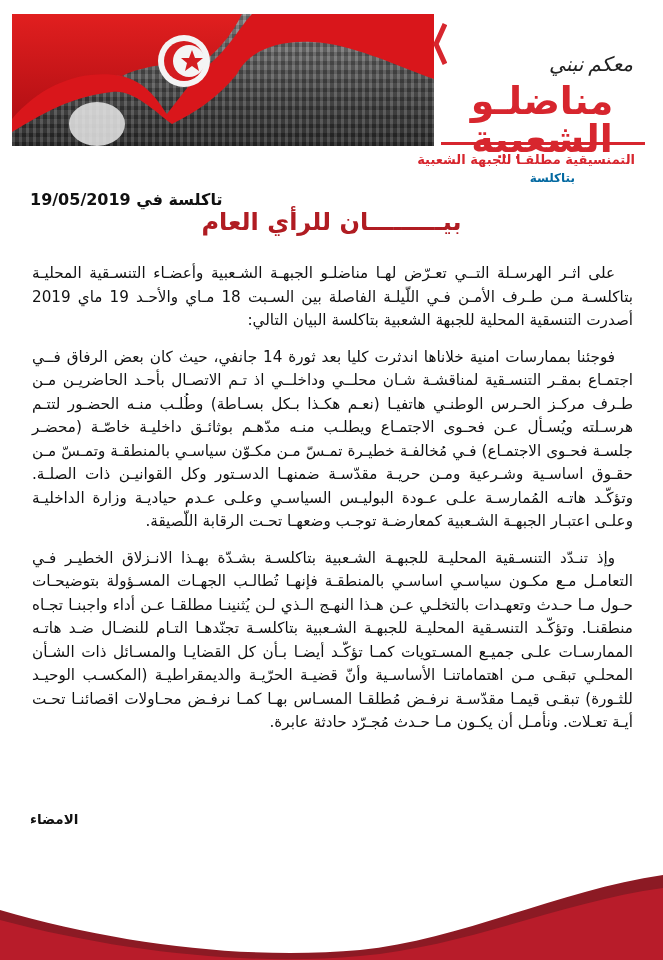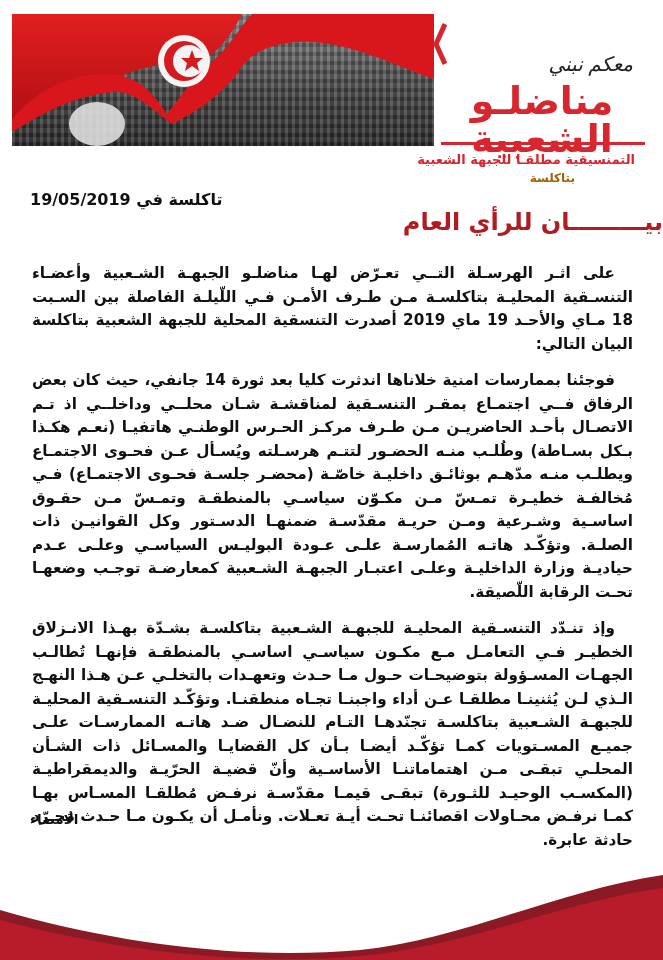--- a/index.html
+++ b/index.html
@@ -15,7 +15,7 @@
     .banner svg.flag { position: absolute; left: 0; top: 0; width: 422px; height: 132px; }
 
     .logo { position: absolute; right: 14px; top: 20px; width: 208px; height: 170px; text-align: center; }
-    .logo .slogan { position: absolute; right: 16px; top: 32px; font-family: Liberation Sans, sans-serif;
+    .logo .slogan { position: absolute; right: 16px; top: 32px; font-family: Liberation Serif, serif;
       font-style: italic; font-size: 20px; color: #222; }
     .logo .brand { position: absolute; right: 6px; top: 62px; font-family: "DejaVu Sans", sans-serif;
       font-weight: bold; font-size: 38px; color: #d7262e; letter-spacing: -1px; line-height: 1; }

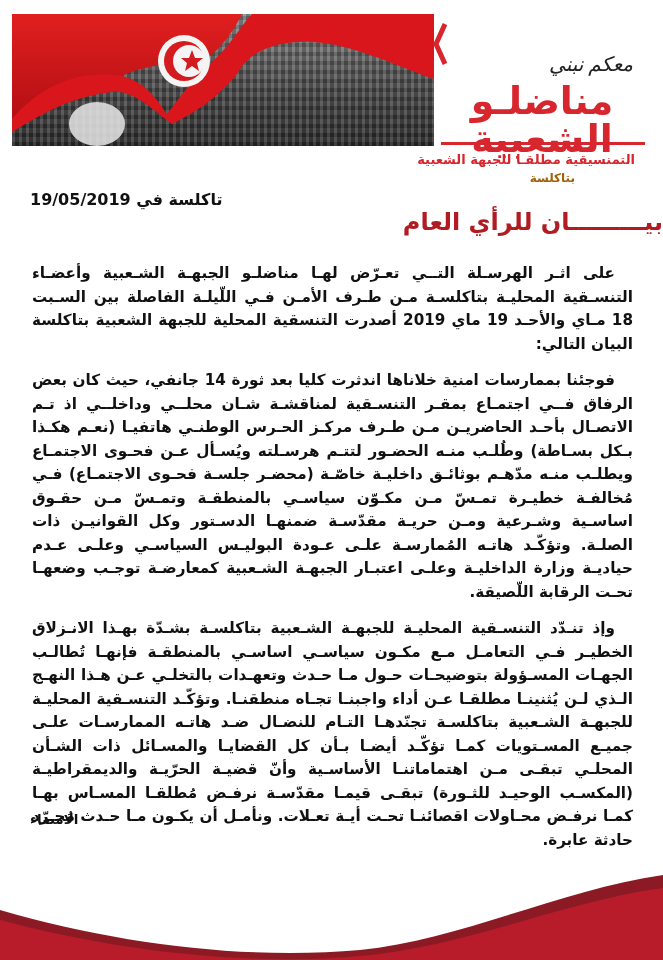--- a/index.html
+++ b/index.html
@@ -21,7 +21,7 @@
       font-weight: bold; font-size: 38px; color: #d7262e; letter-spacing: -1px; line-height: 1; }
     .logo .rule { position: absolute; right: 4px; left: 0; top: 122px; height: 3px; background: #d7262e; }
     .logo .sub1 { position: absolute; right: 14px; top: 132px; font-size: 13px; font-weight: bold; color: #d7262e; white-space: nowrap; }
-    .logo .sub2 { position: absolute; right: 74px; top: 151px; font-size: 12px; font-weight: bold; color: #a16207; white-space: nowrap; }
+    .logo .sub2 { position: absolute; right: 74px; top: 151px; font-size: 12px; font-weight: bold; color: #0369a1; white-space: nowrap; }
 
     .date { position: absolute; left: 30px; top: 190px; font-size: 16px; font-weight: bold; direction: rtl; }
     .title { position: absolute; left: 0; right: 0; top: 208px; font-size: 24px;

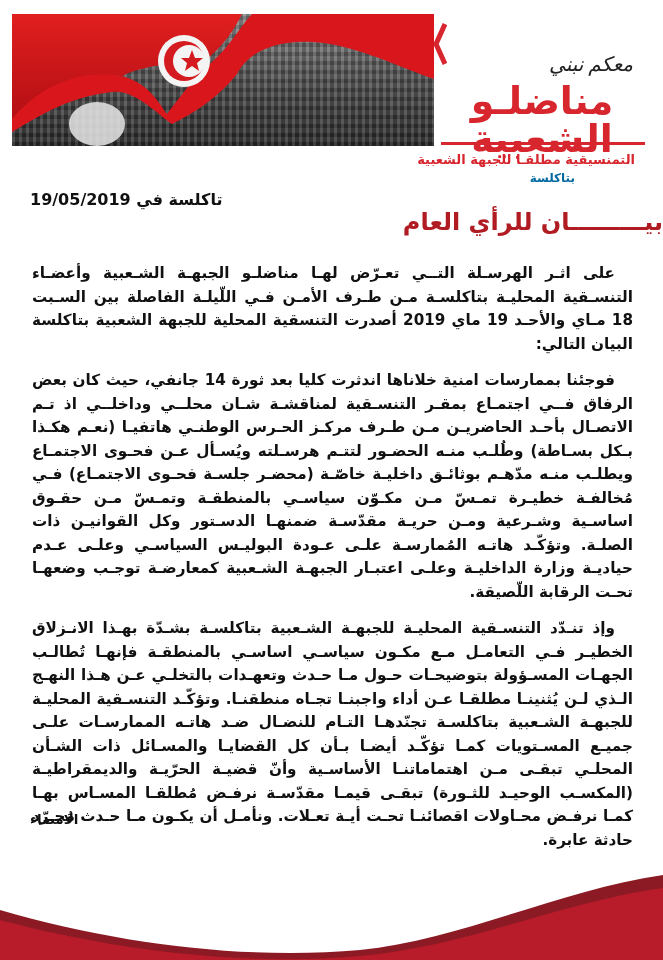--- a/index.html
+++ b/index.html
@@ -24,7 +24,7 @@
     .logo .sub2 { position: absolute; right: 74px; top: 151px; font-size: 12px; font-weight: bold; color: #0369a1; white-space: nowrap; }
 
     .date { position: absolute; left: 30px; top: 190px; font-size: 16px; font-weight: bold; direction: rtl; }
-    .title { position: absolute; left: 0; right: 0; top: 208px; font-size: 24px;
+    .title { position: absolute; left: 0; right: 0; top: 208px; text-align: center; font-size: 24px;
       font-weight: bold; color: #b01c22; direction: rtl; }
 
     .body { position: absolute; left: 32px; right: 30px; top: 262px; direction: rtl; text-align: justify;

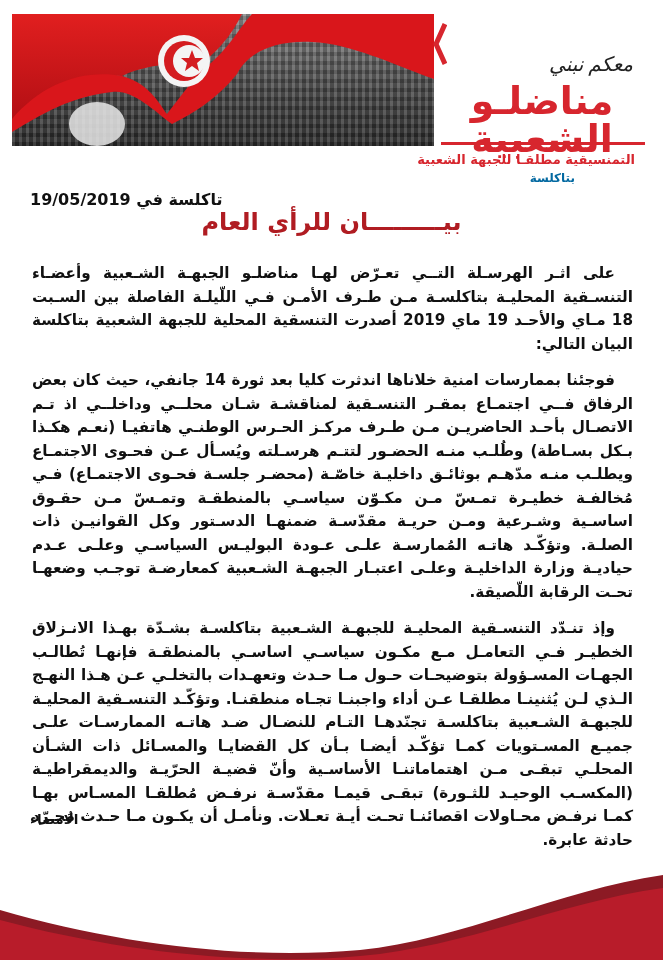--- a/index.html
+++ b/index.html
@@ -28,7 +28,7 @@
       font-weight: bold; color: #b01c22; direction: rtl; }
 
     .body { position: absolute; left: 32px; right: 30px; top: 262px; direction: rtl; text-align: justify;
-      font-size: 15.2px; font-weight: bold; line-height: 23.5px; color: #111; }
+      font-size: 15.2px; font-weight: normal; line-height: 23.5px; color: #111; }
     .body p { margin: 0 0 13px 0; text-indent: 18px; }
 
     .sig { position: absolute; left: 30px; top: 808px; direction: rtl; text-align: right; width: 290px;

